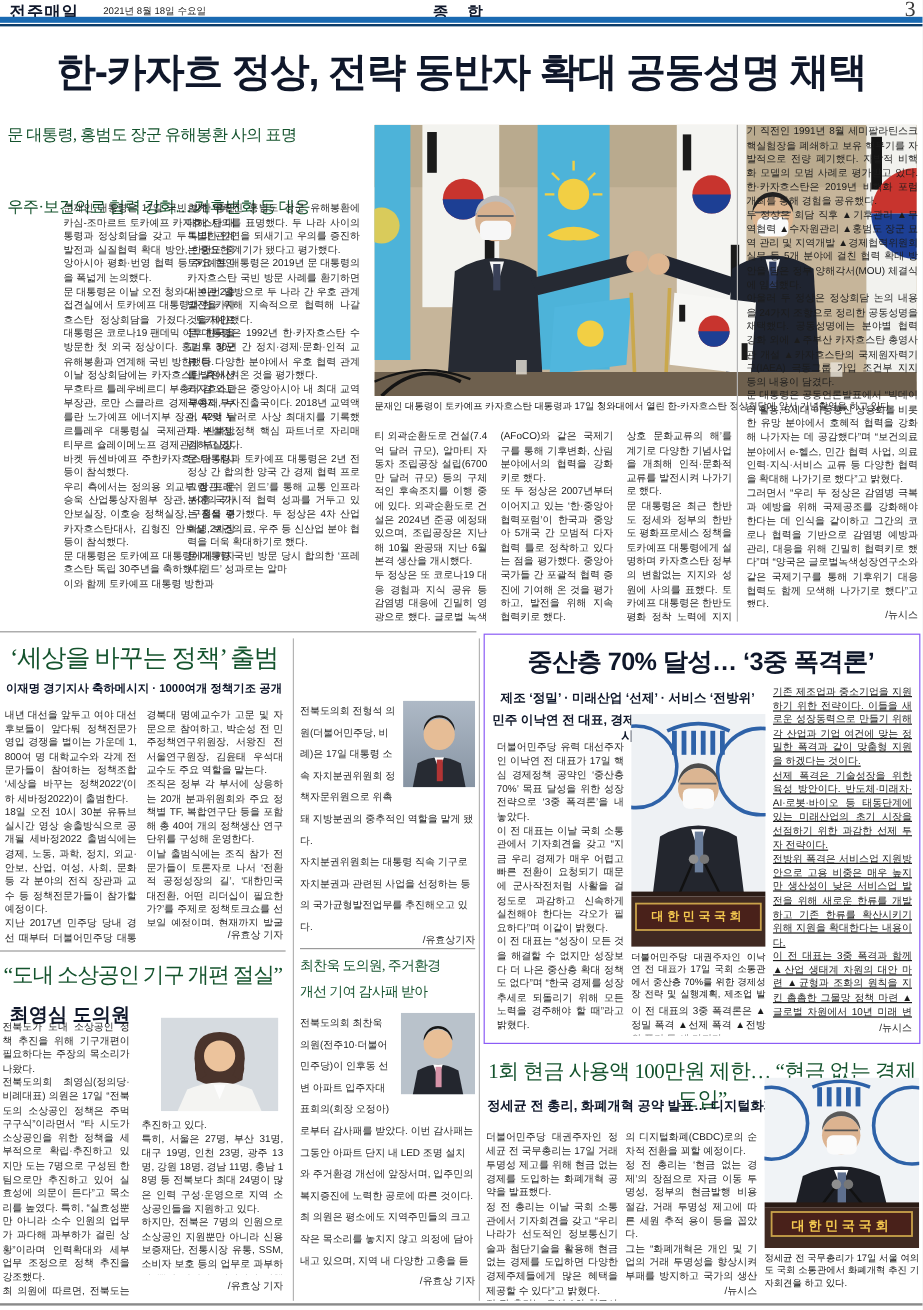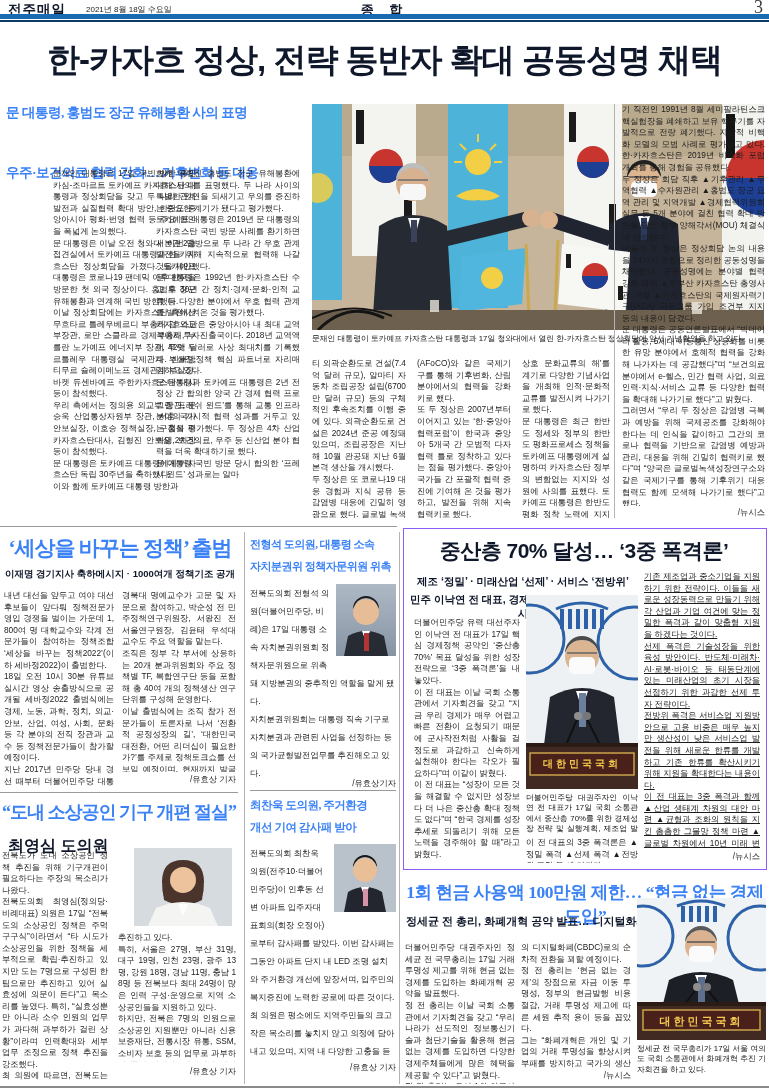--- a/index.html
+++ b/index.html
@@ -11,7 +11,7 @@
   .caption{font-size:7.8px;line-height:10.4px;text-align:justify;color:#111;
            white-space:pre-line;overflow:hidden;word-break:break-all;}
   .byline{font-size:8.3px;line-height:11px;text-align:right;background:#fff;color:#1c1c1c;}
-  .hl-serif{font-family:"Liberation Serif",serif;font-weight:bold;color:#3b82f6;}
+  .hl-serif{font-family:"Liberation Serif",serif;font-weight:normal;color:#14532d;}
   .hl-sans{font-family:"Liberation Sans",sans-serif;font-weight:bold;color:#0f172a;}
   .vrule{width:1px;background:#b4b4b4;}
   .hrule{height:1px;background:#9a9a9a;}

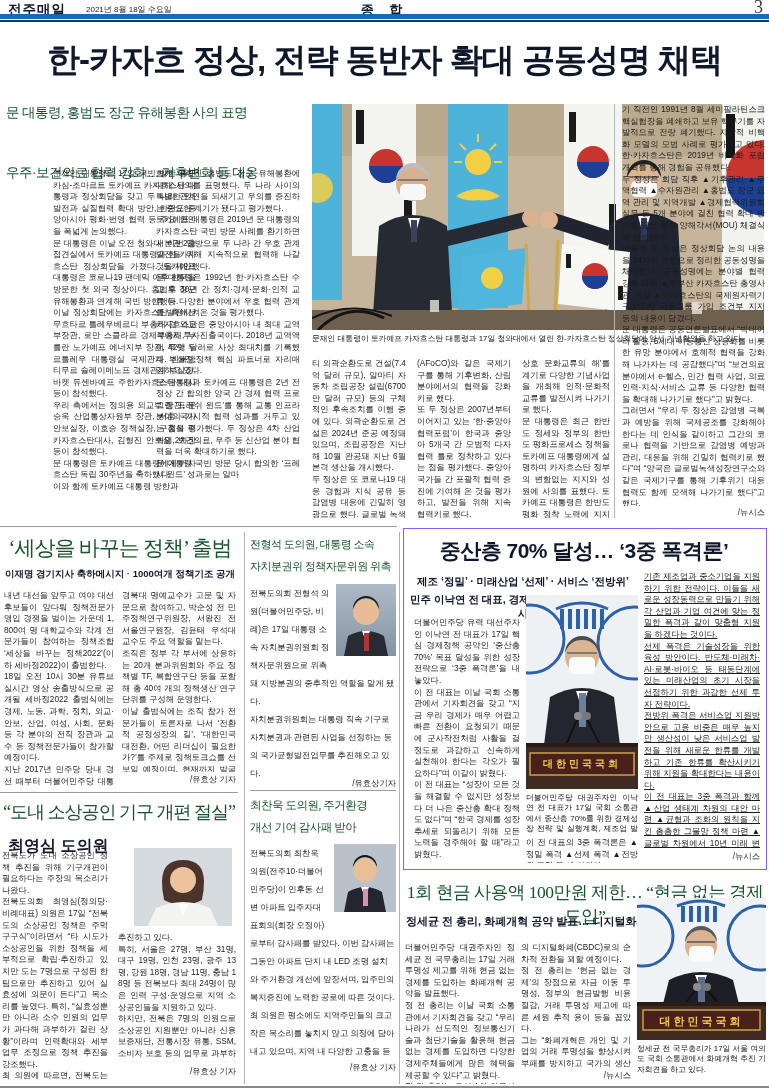--- a/index.html
+++ b/index.html
@@ -158,8 +158,6 @@
 이날 출범식에는 이재명 경기도지사의 축하메시지, 강금실 전 법무부장관, 우원식 국회의원 등이 축하영상을 보낼 예정이다.</div>
   <div class="abs byline" style="left:122px;top:774px;width:114px;">/유효상 기자</div>
 
-  <div class="abs hl-serif pre" style="left:250px;top:533px;width:146px;font-size:11px;line-height:22px;letter-spacing:-0.5px;">전형석 도의원, 대통령 소속
-자치분권위 정책자문위원 위촉</div>
   <div class="abs" style="left:250px;top:582px;width:146px;height:198px;overflow:hidden;">
     <span class="float-photo">
       <svg width="60" height="72" viewBox="0 0 60 72">

